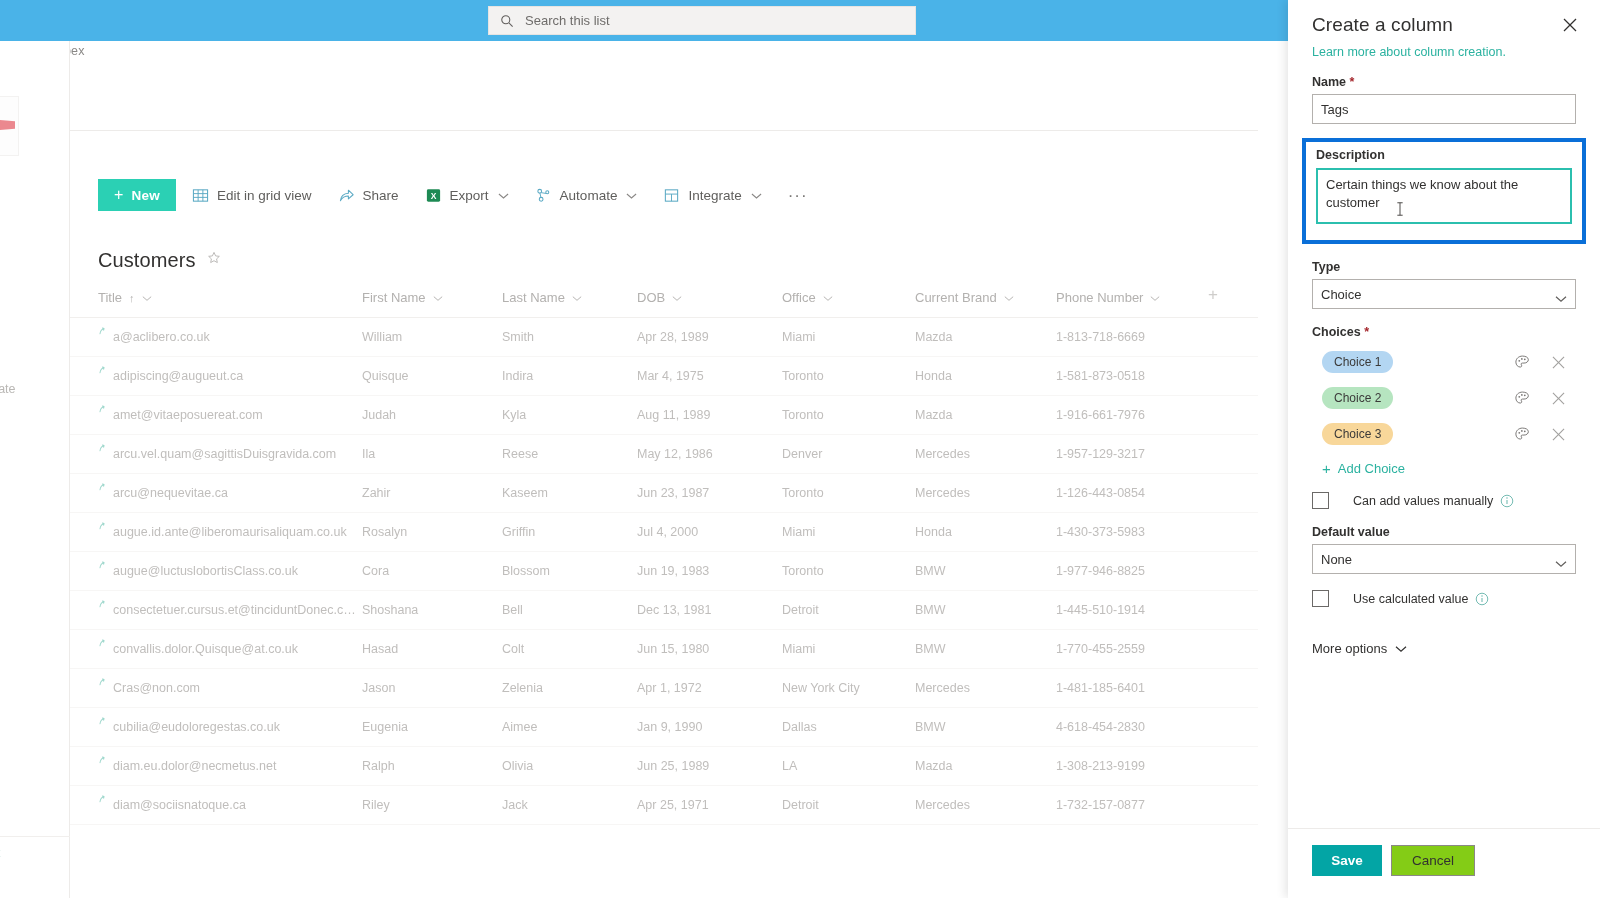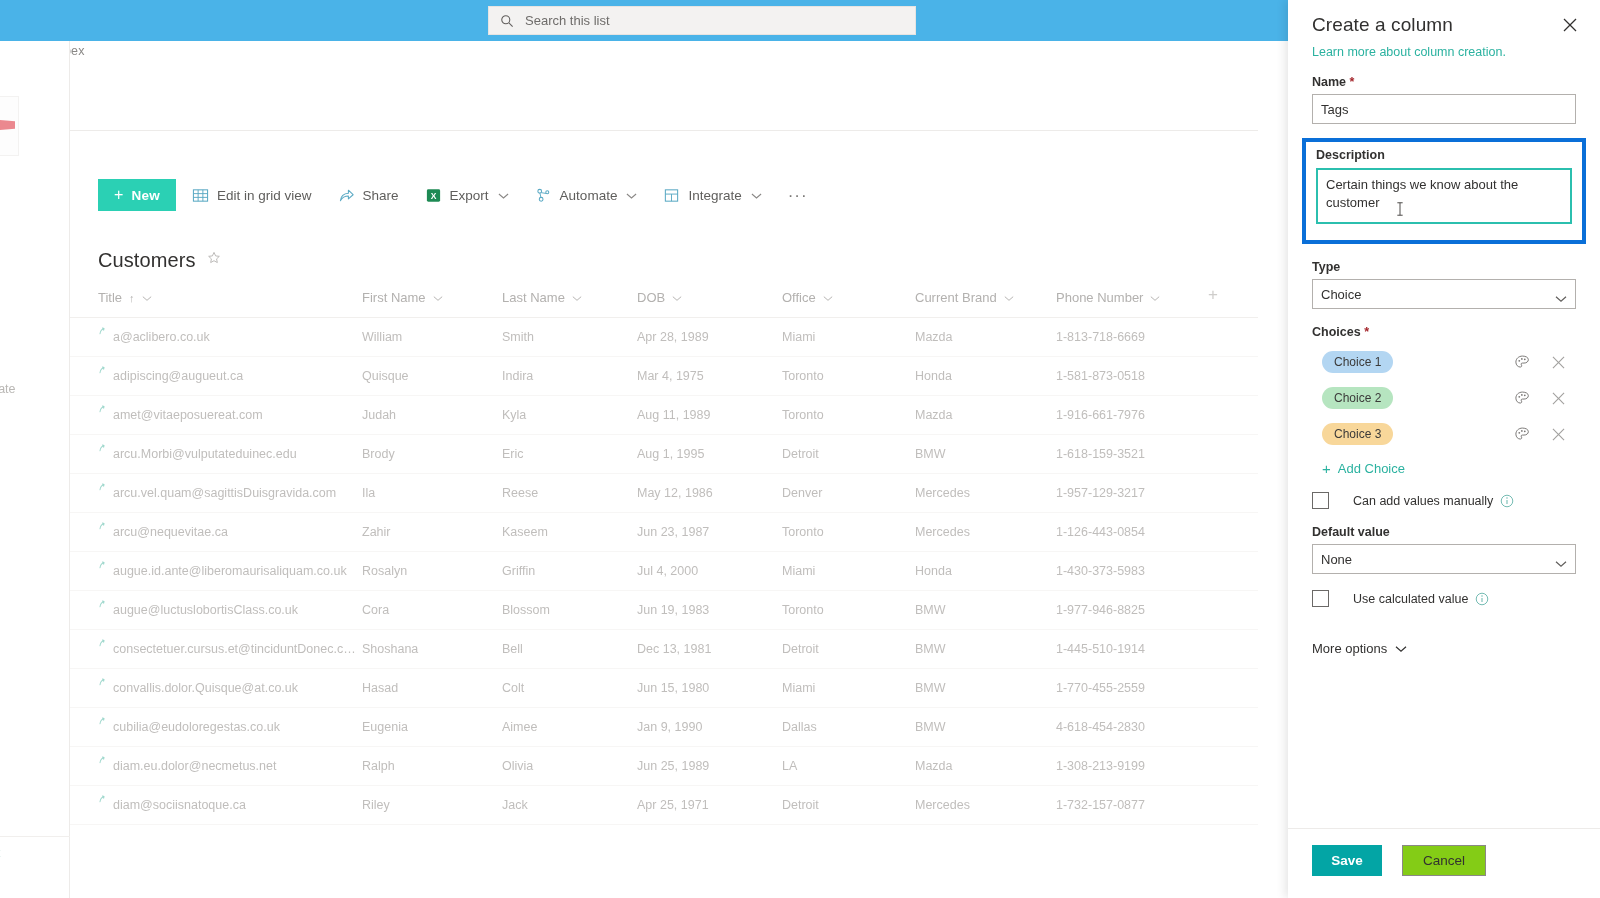--- a/index.html
+++ b/index.html
@@ -466,18 +466,6 @@
             <tr>
               <td class="title-cell col-pad"><span class="title-flag"><svg width="11" height="11" viewBox="0 0 12 12">
                     <path d="M2.2 9.6 C2.6 6 4.4 4.4 6.6 3.8 M6.6 3.8 L4.9 3.2 M6.6 3.8 L6.2 5.6" fill="none" stroke="#9fd8cd" stroke-width="1.1" stroke-linecap="round"></path>
-                  </svg></span><span>arcu.Morbi@vulputateduinec.edu</span></td>
-              <td class="">Brody</td>
-              <td class="">Eric</td>
-              <td class="">Aug 1, 1995</td>
-              <td class="">Detroit</td>
-              <td class="">BMW</td>
-              <td class="">1-618-159-3521</td>
-              <td></td>
-            </tr>
-            <tr>
-              <td class="title-cell col-pad"><span class="title-flag"><svg width="11" height="11" viewBox="0 0 12 12">
-                    <path d="M2.2 9.6 C2.6 6 4.4 4.4 6.6 3.8 M6.6 3.8 L4.9 3.2 M6.6 3.8 L6.2 5.6" fill="none" stroke="#9fd8cd" stroke-width="1.1" stroke-linecap="round"></path>
                   </svg></span><span>arcu.vel.quam@sagittisDuisgravida.com</span></td>
               <td class="">Ila</td>
               <td class="">Reese</td>

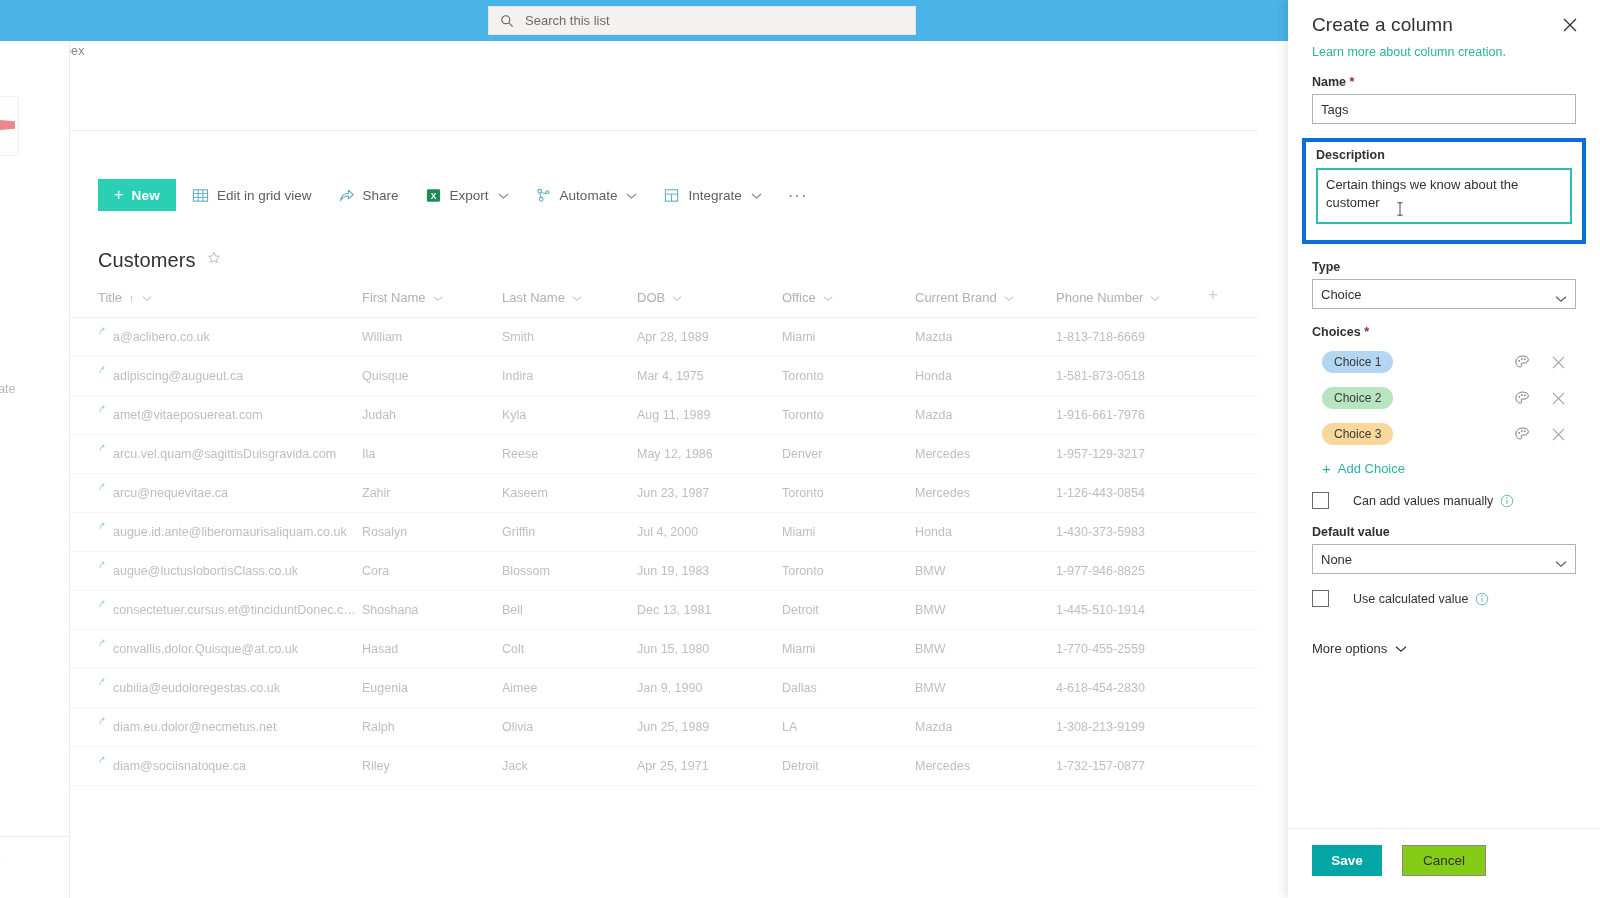--- a/index.html
+++ b/index.html
@@ -538,6 +538,18 @@
             <tr>
               <td class="title-cell col-pad"><span class="title-flag"><svg width="11" height="11" viewBox="0 0 12 12">
                     <path d="M2.2 9.6 C2.6 6 4.4 4.4 6.6 3.8 M6.6 3.8 L4.9 3.2 M6.6 3.8 L6.2 5.6" fill="none" stroke="#9fd8cd" stroke-width="1.1" stroke-linecap="round"></path>
+                  </svg></span><span>Cras@non.com</span></td>
+              <td class="">Jason</td>
+              <td class="">Zelenia</td>
+              <td class="">Apr 1, 1972</td>
+              <td class="">New York City</td>
+              <td class="">Mercedes</td>
+              <td class="">1-481-185-6401</td>
+              <td></td>
+            </tr>
+            <tr>
+              <td class="title-cell col-pad"><span class="title-flag"><svg width="11" height="11" viewBox="0 0 12 12">
+                    <path d="M2.2 9.6 C2.6 6 4.4 4.4 6.6 3.8 M6.6 3.8 L4.9 3.2 M6.6 3.8 L6.2 5.6" fill="none" stroke="#9fd8cd" stroke-width="1.1" stroke-linecap="round"></path>
                   </svg></span><span>cubilia@eudoloregestas.co.uk</span></td>
               <td class="">Eugenia</td>
               <td class="">Aimee</td>

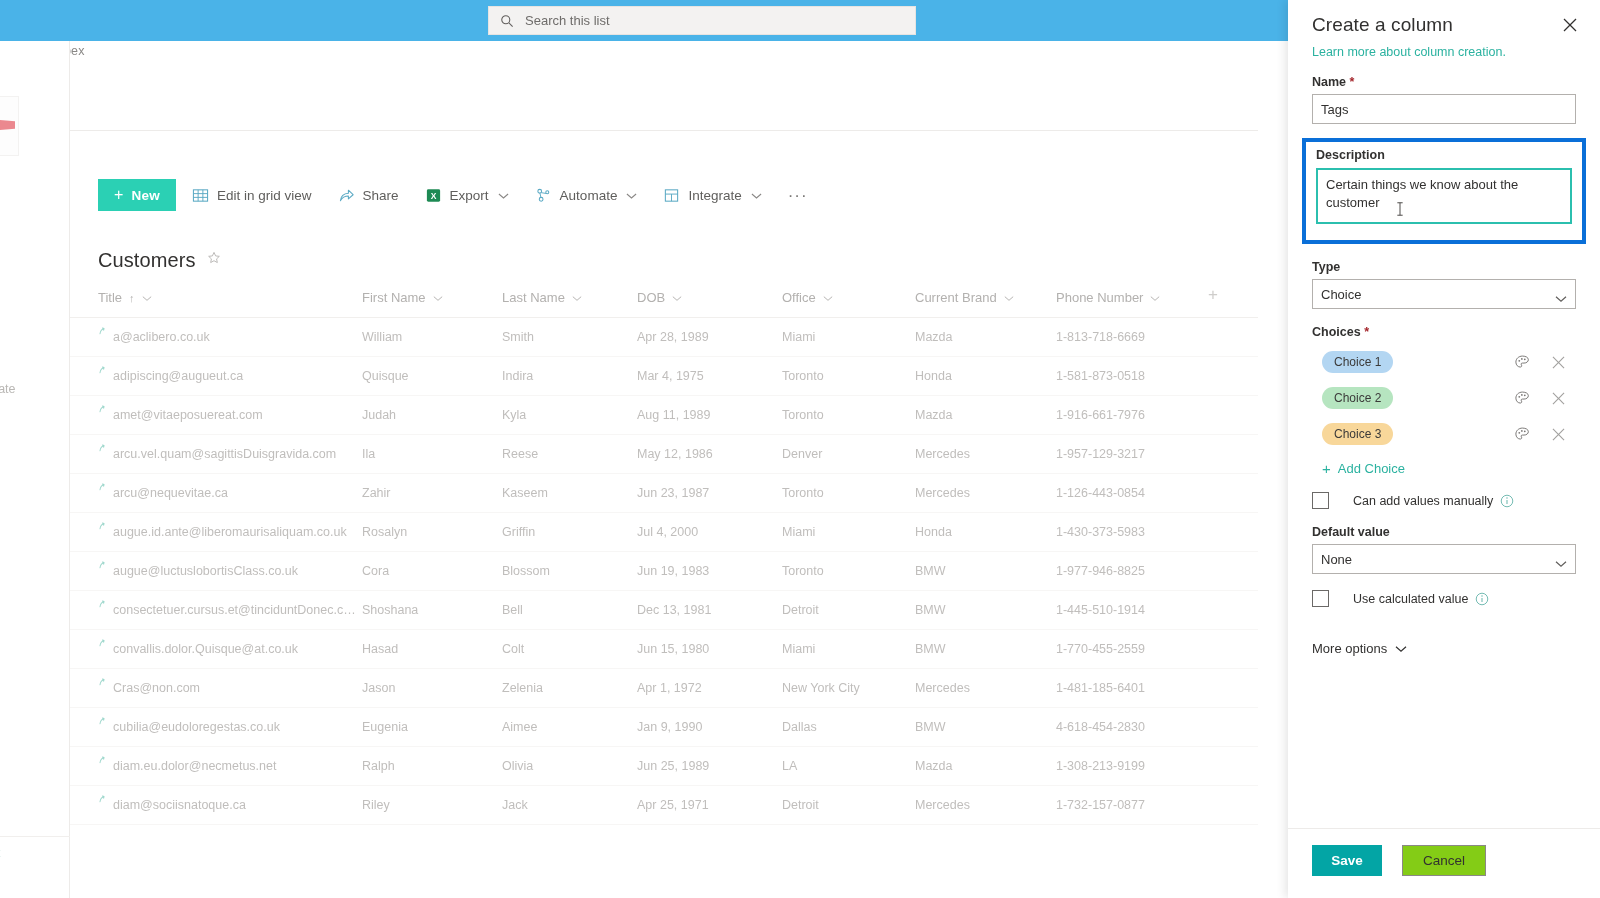--- a/index.html
+++ b/index.html
@@ -208,7 +208,7 @@
 
   .panel-footer {
     flex: 0 0 auto; border-top: 1px solid #edebe9;
-    padding: 16px 24px 22px 24px; display: flex; align-items: center; gap: 20px;
+    padding: 16px 24px 22px 24px; display: flex; align-items: center; gap: 9px;
   }
   .btn-save {
     height: 31px; min-width: 70px; padding: 0 16px;

